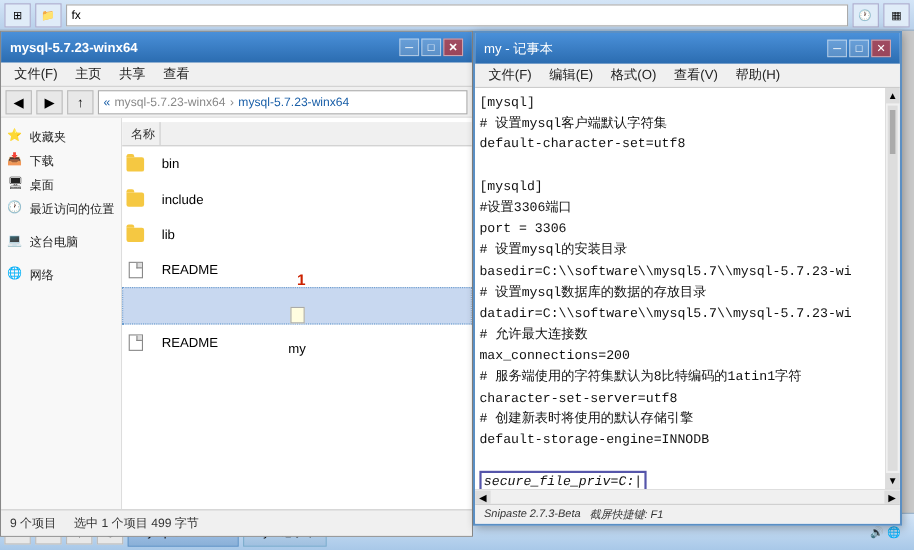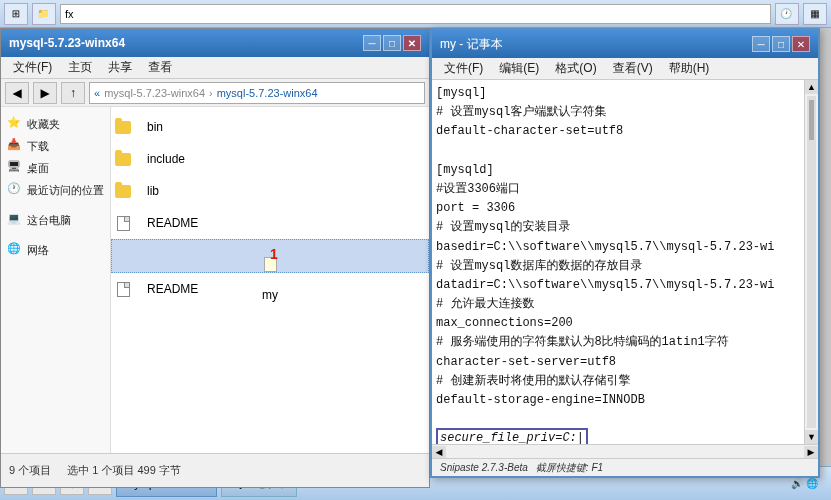--- a/index.html
+++ b/index.html
@@ -509,6 +509,9 @@
       </div>
 
       <div class="file-list">
+        <div class="file-list-header">
+          <span class="col-header">名称</span>
+        </div>
 
         <div class="file-row">
           <span class="file-icon">

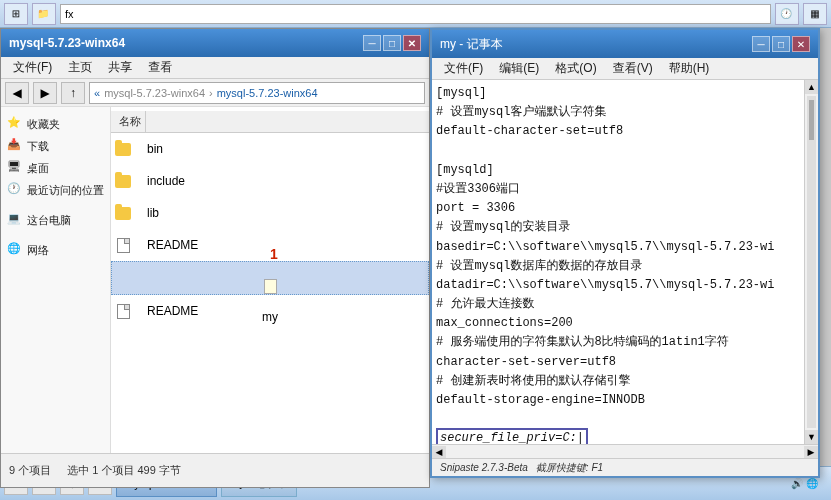--- a/index.html
+++ b/index.html
@@ -276,7 +276,7 @@
 
     
     .status-bar {
-      height: 34px;
+      height: 24px;
       background: #f0f0f0;
       border-top: 1px solid #ccc;
       display: flex;

